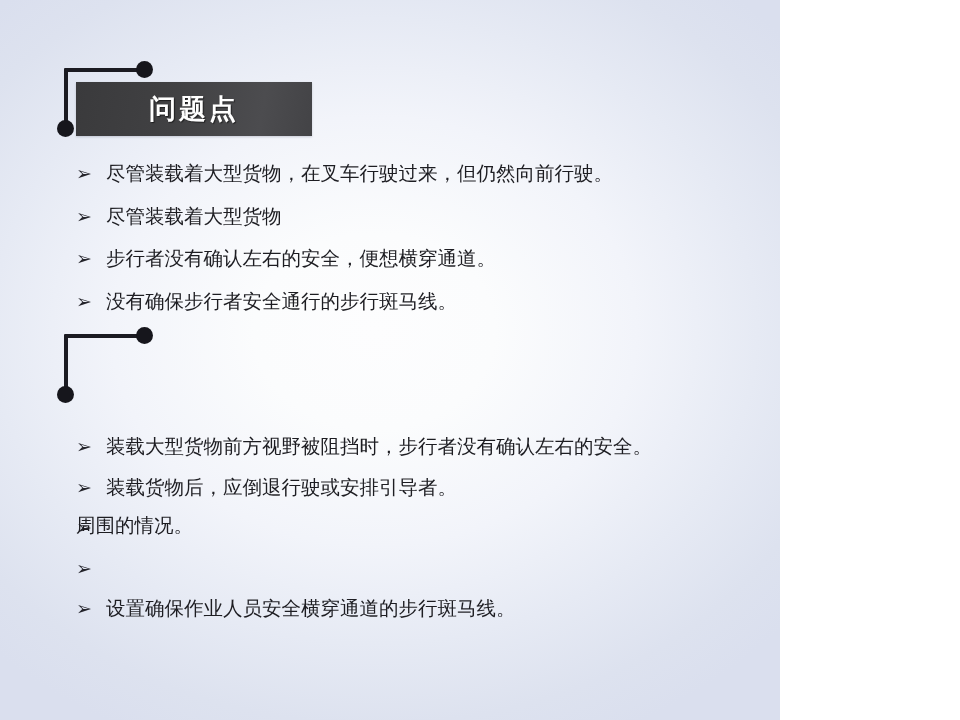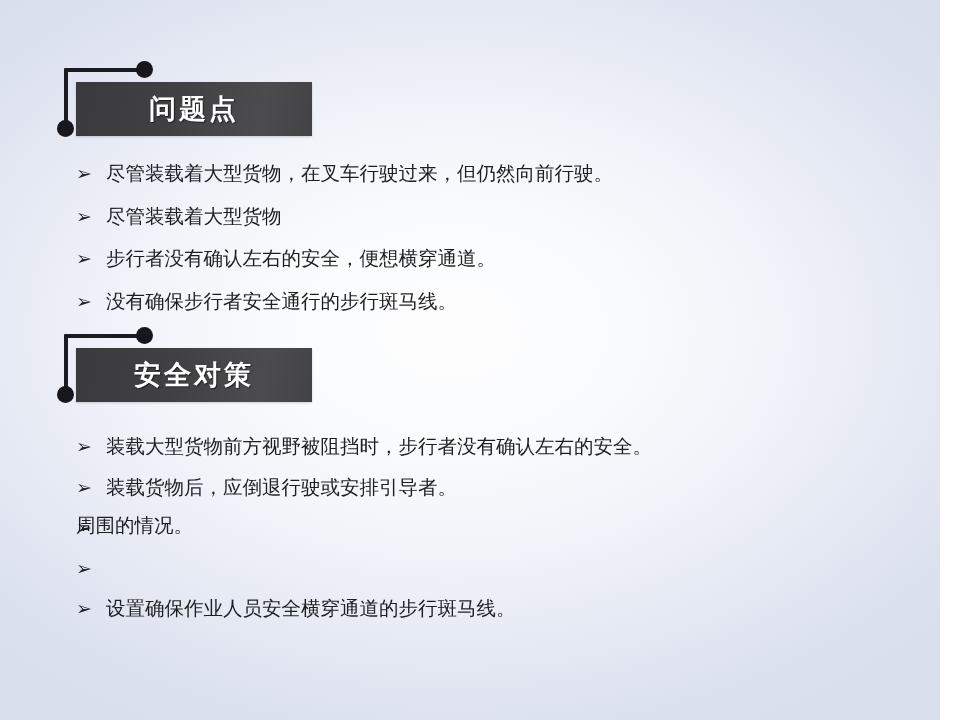--- a/index.html
+++ b/index.html
@@ -16,7 +16,7 @@
 
   #slide {
     position: relative;
-    width: 892px;
+    width: 780px;
     height: 720px;
     background:
       radial-gradient(ellipse 70% 62% at 48% 46%,
@@ -27,7 +27,6 @@
         #dde2ef 88%,
         #dadfee 100%);
     overflow: hidden;
-    padding-left: 48px;
   }
 
   

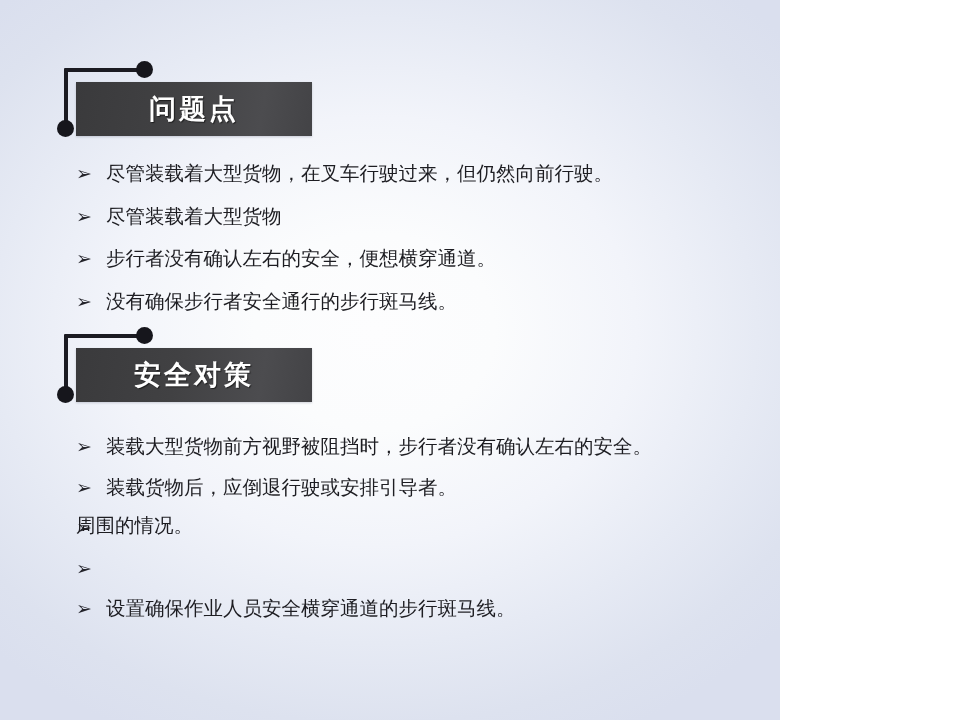--- a/index.html
+++ b/index.html
@@ -158,9 +158,6 @@
     <div class="dot" style="left:-1px; top:58px;"></div>
   </div>
 
-  <div class="header-plate" style="left:76px; top:348px;">
-    <span class="plate-title">安全对策</span>
-  </div>
 
   <div class="bullet-list" id="list-measures">
 

